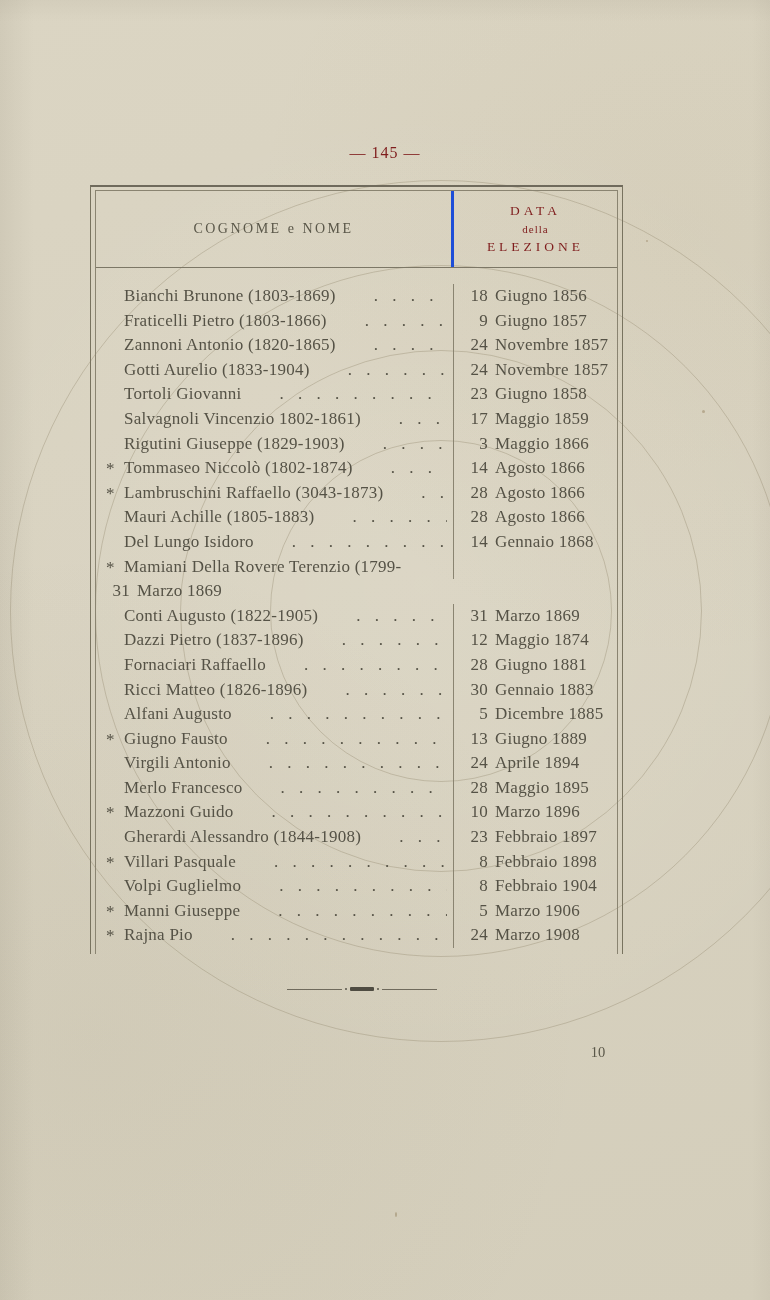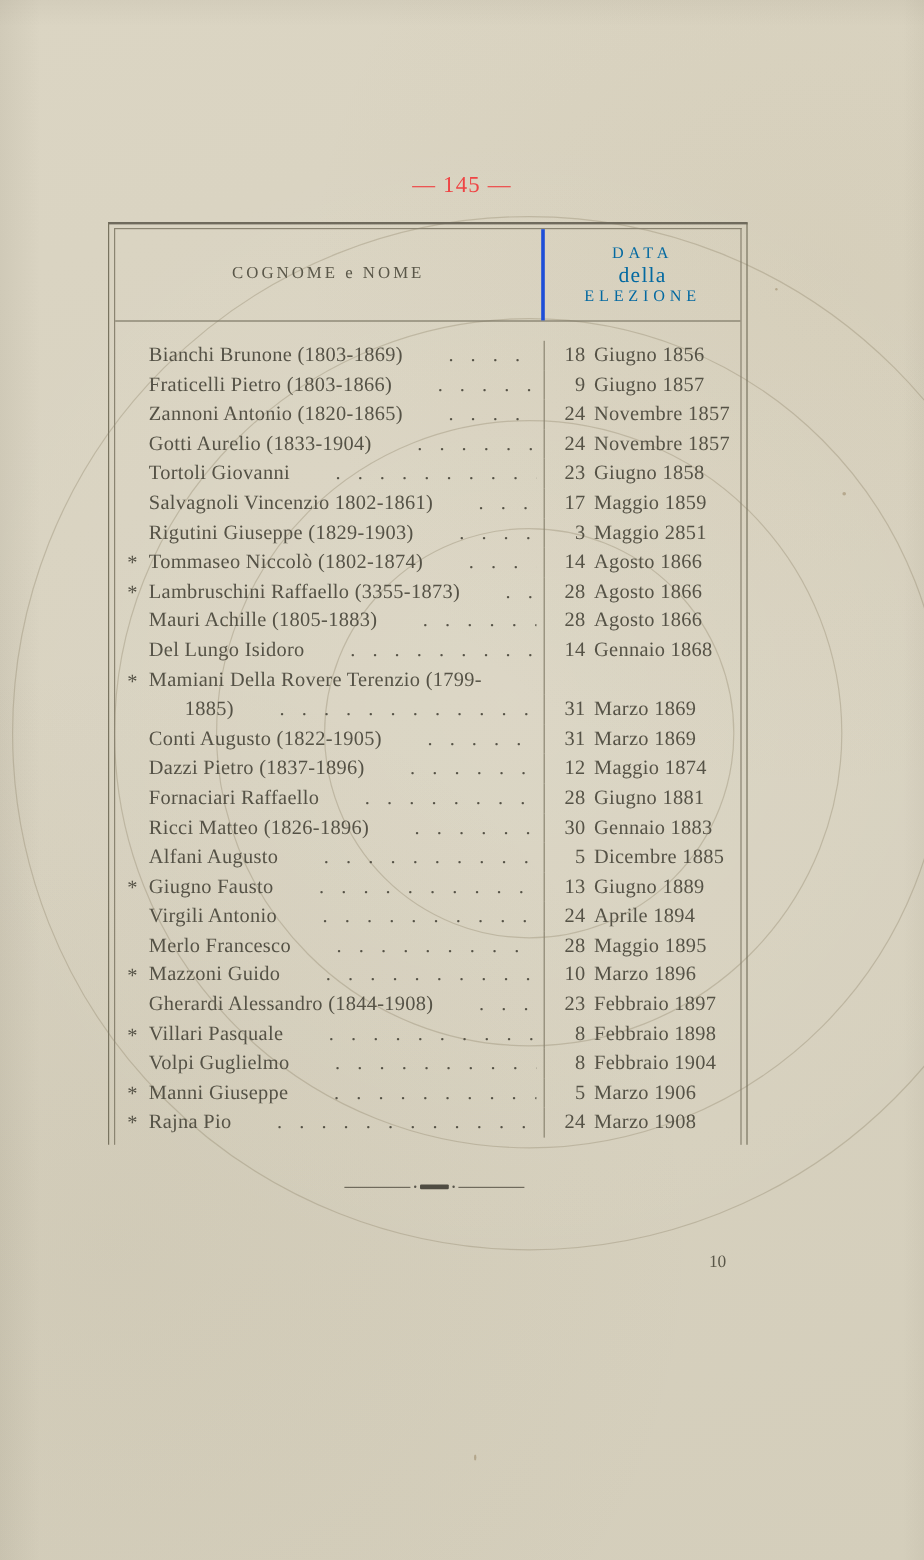--- a/index.html
+++ b/index.html
@@ -31,7 +31,7 @@
 
   .page-number{
     position:absolute;top:144px;left:0;width:770px;text-align:center;
-    font-size:19px;letter-spacing:1px;color:#ef4444;
+    font-size:16px;letter-spacing:1px;color:#7f1d1d;
   }
 
   

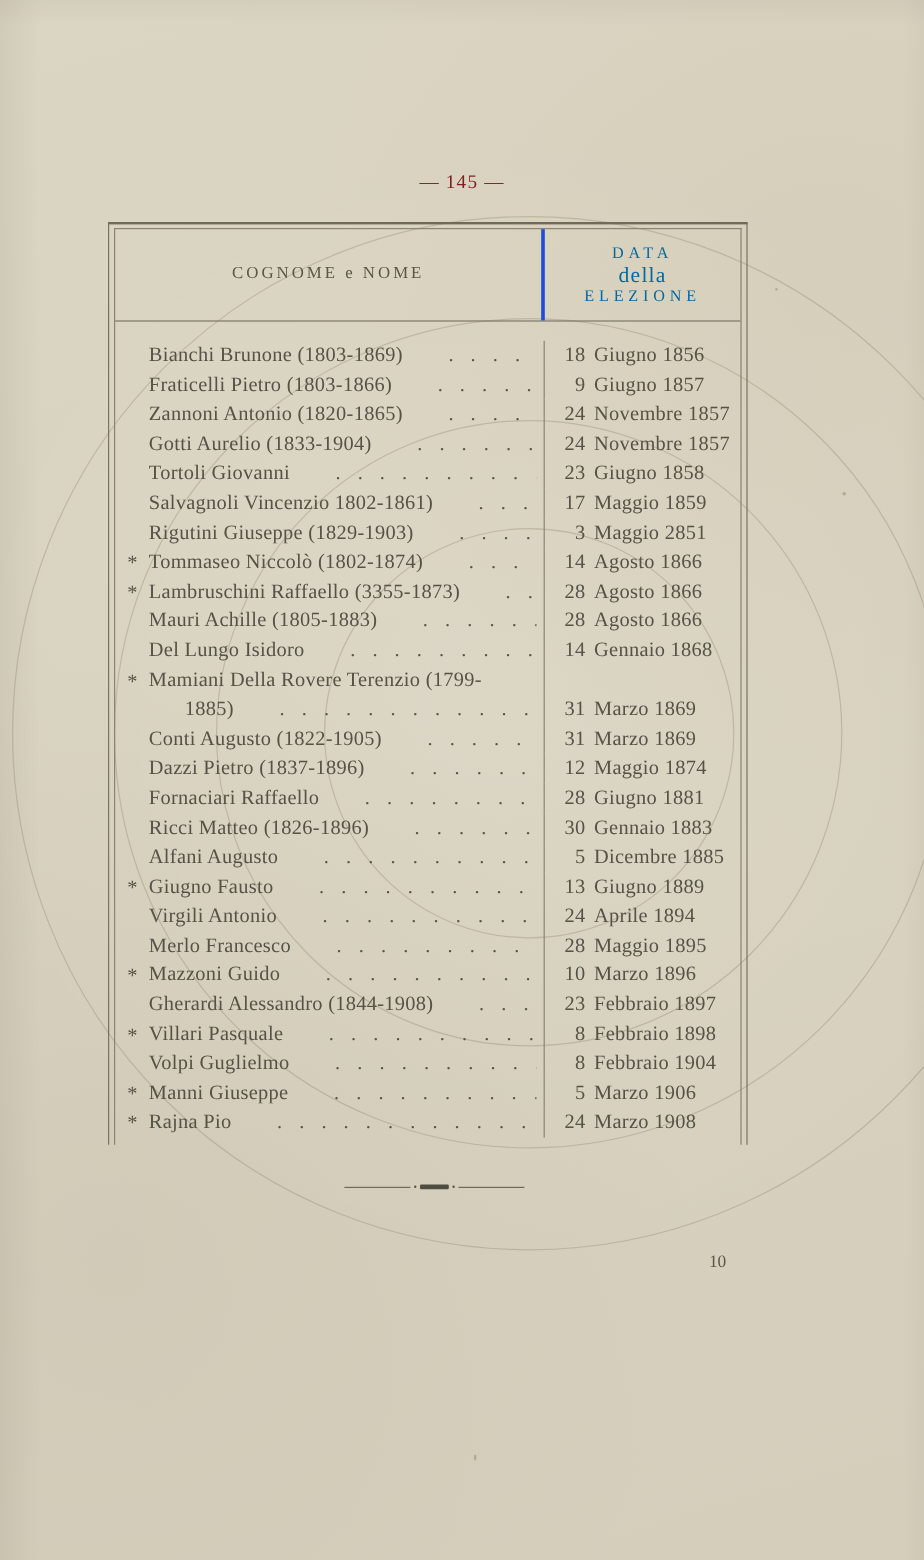--- a/index.html
+++ b/index.html
@@ -48,7 +48,7 @@
     display:flex;align-items:center;justify-content:center;
     font-size:14px;letter-spacing:2.5px;color:#5a5749;}
   .th-right{flex:1;display:flex;flex-direction:column;align-items:center;justify-content:center;
-    line-height:18px;color:#0369a1;}
+    line-height:18px;color:#7f1d1d;}
   .th-right .big{font-size:13.5px;letter-spacing:4px;}
   .th-right .small{font-size:18px;letter-spacing:1px;}
 

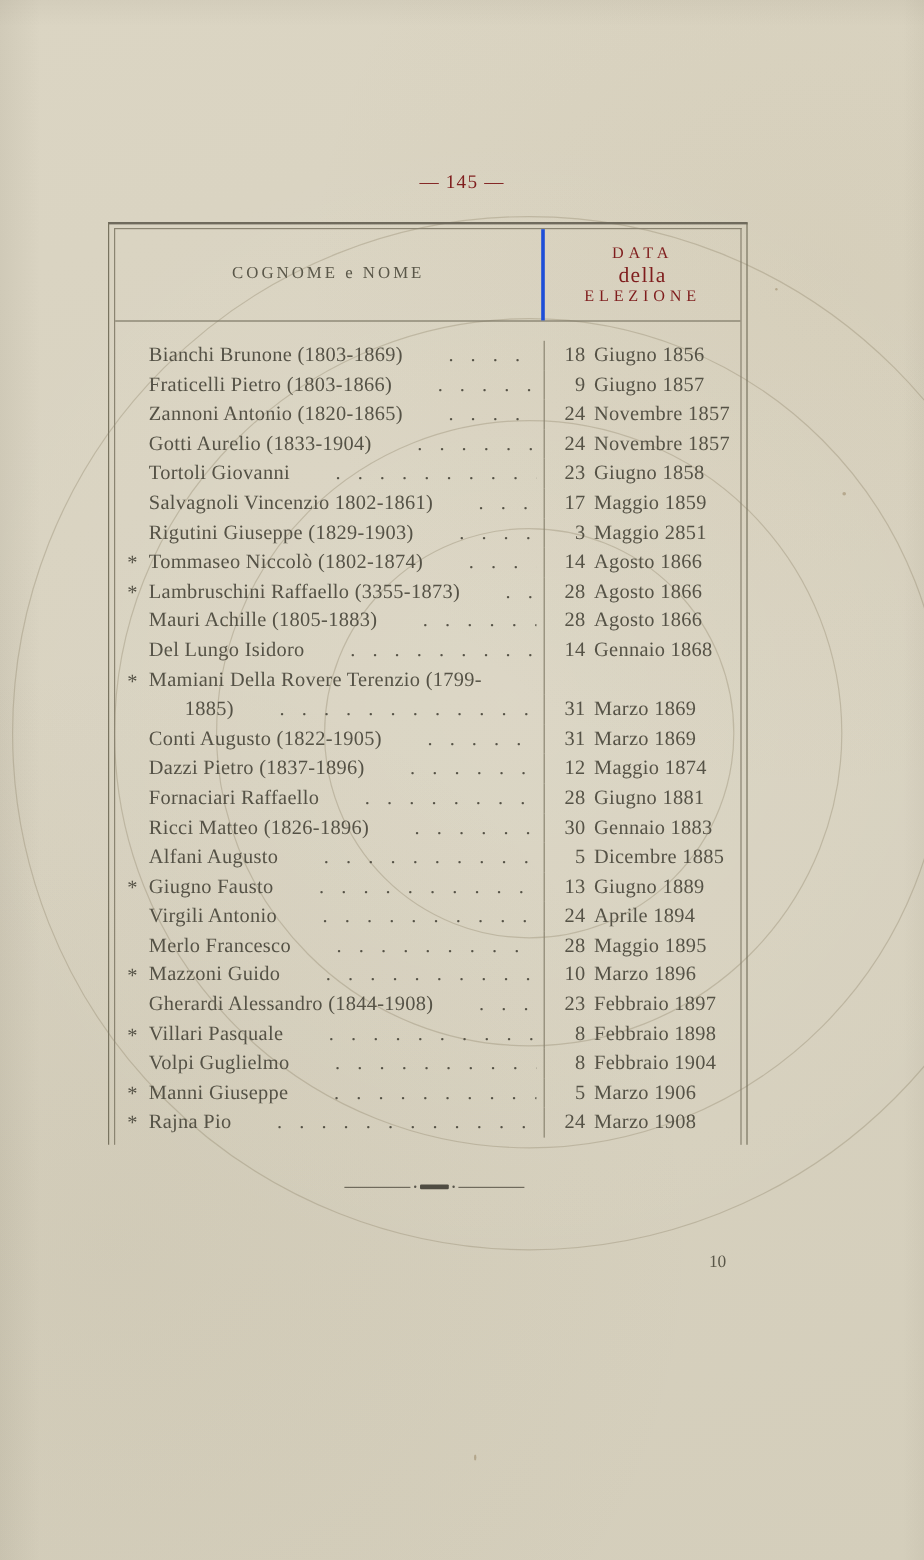--- a/index.html
+++ b/index.html
@@ -50,7 +50,7 @@
   .th-right{flex:1;display:flex;flex-direction:column;align-items:center;justify-content:center;
     line-height:18px;color:#7f1d1d;}
   .th-right .big{font-size:13.5px;letter-spacing:4px;}
-  .th-right .small{font-size:18px;letter-spacing:1px;}
+  .th-right .small{font-size:11px;letter-spacing:1px;}
 
   .tbody{padding-top:16px;padding-bottom:6px;}
   .row{display:flex;line-height:24.6px;font-size:17px;letter-spacing:.25px;color:#55524675;}

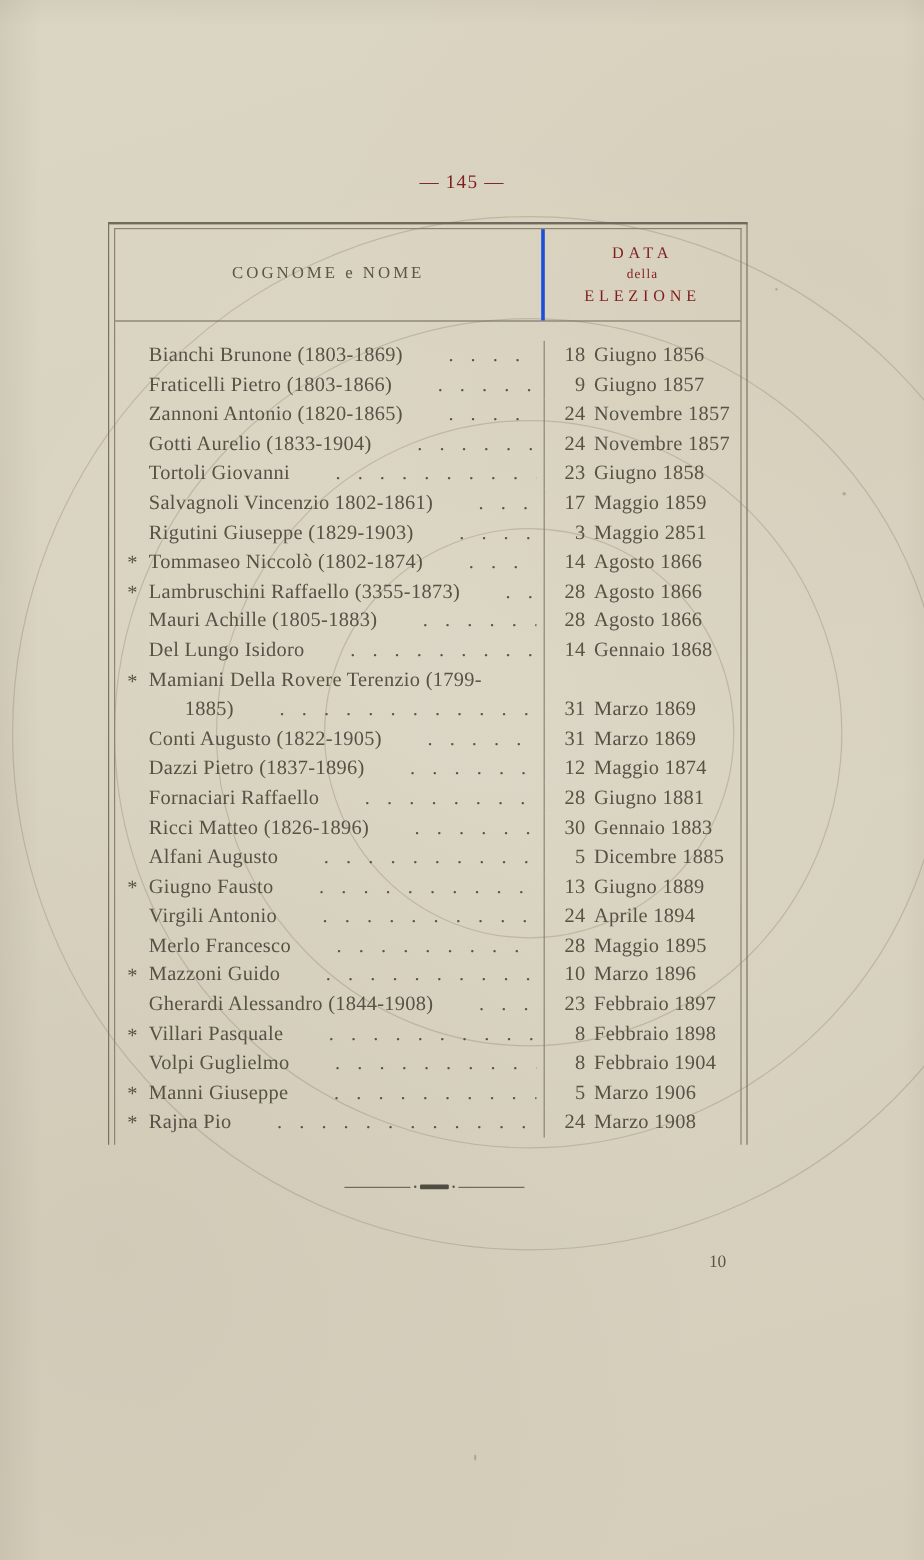--- a/index.html
+++ b/index.html
@@ -183,7 +183,7 @@
       </div>
       <div class="cell-date">
         <span class="day">3</span>
-        <span class="my">Maggio 2851</span>
+        <span class="my">Maggio 1866</span>
       </div>
     </div>
           <div class="row">

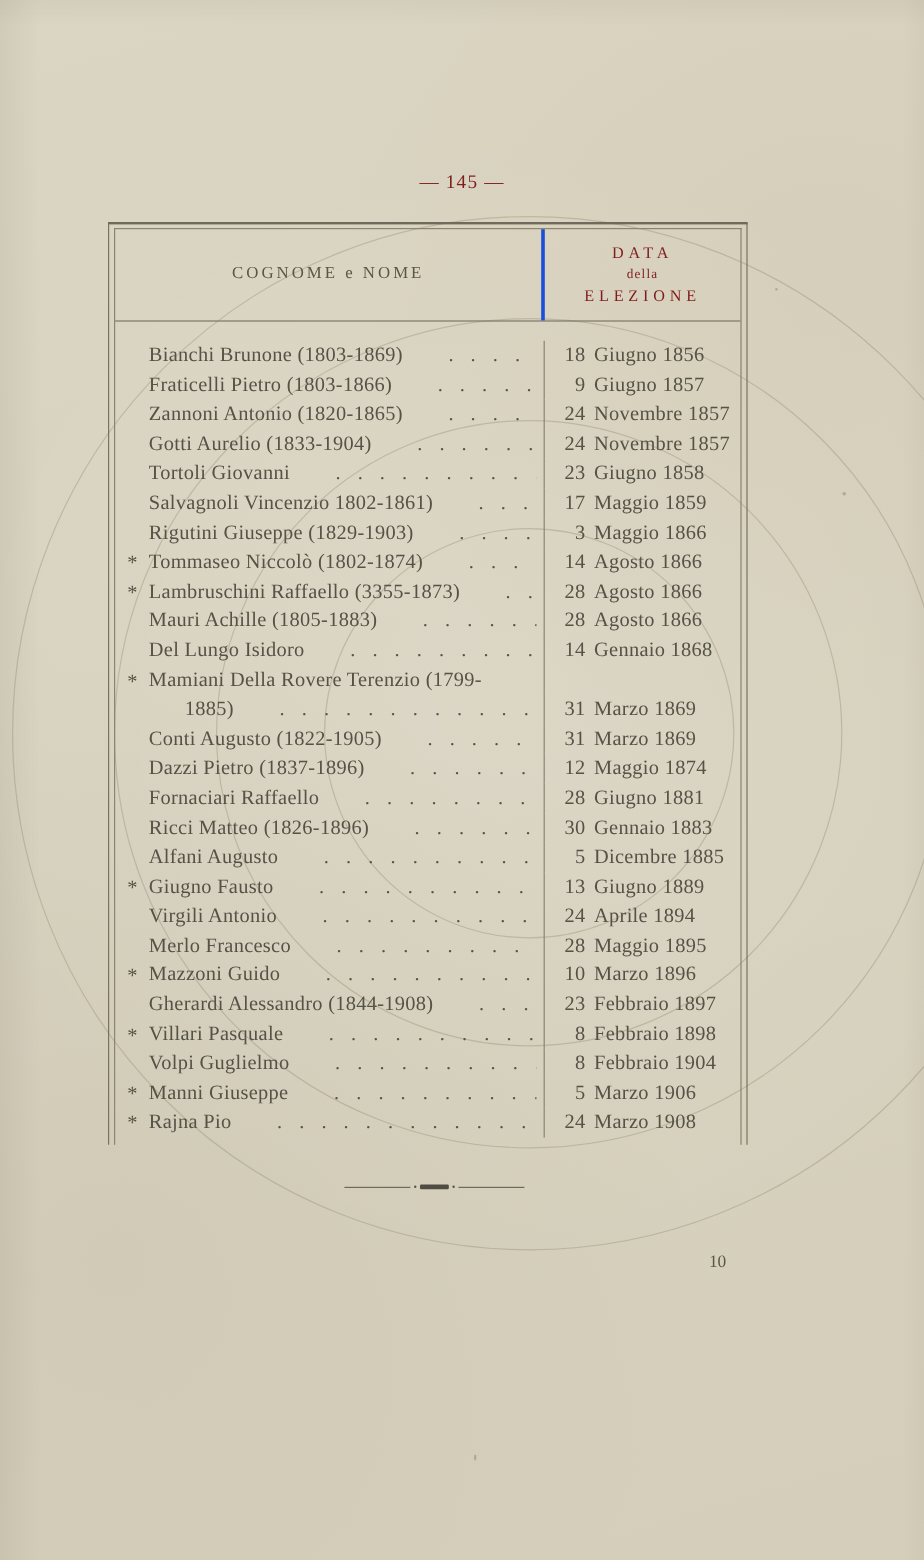--- a/index.html
+++ b/index.html
@@ -200,7 +200,7 @@
           <div class="row">
       <div class="cell-name">
         <span class="star">*</span>
-        <span class="nm">Lambruschini Raffaello (3355-1873)</span>
+        <span class="nm">Lambruschini Raffaello (3043-1873)</span>
         <span class="leader"></span>
       </div>
       <div class="cell-date">

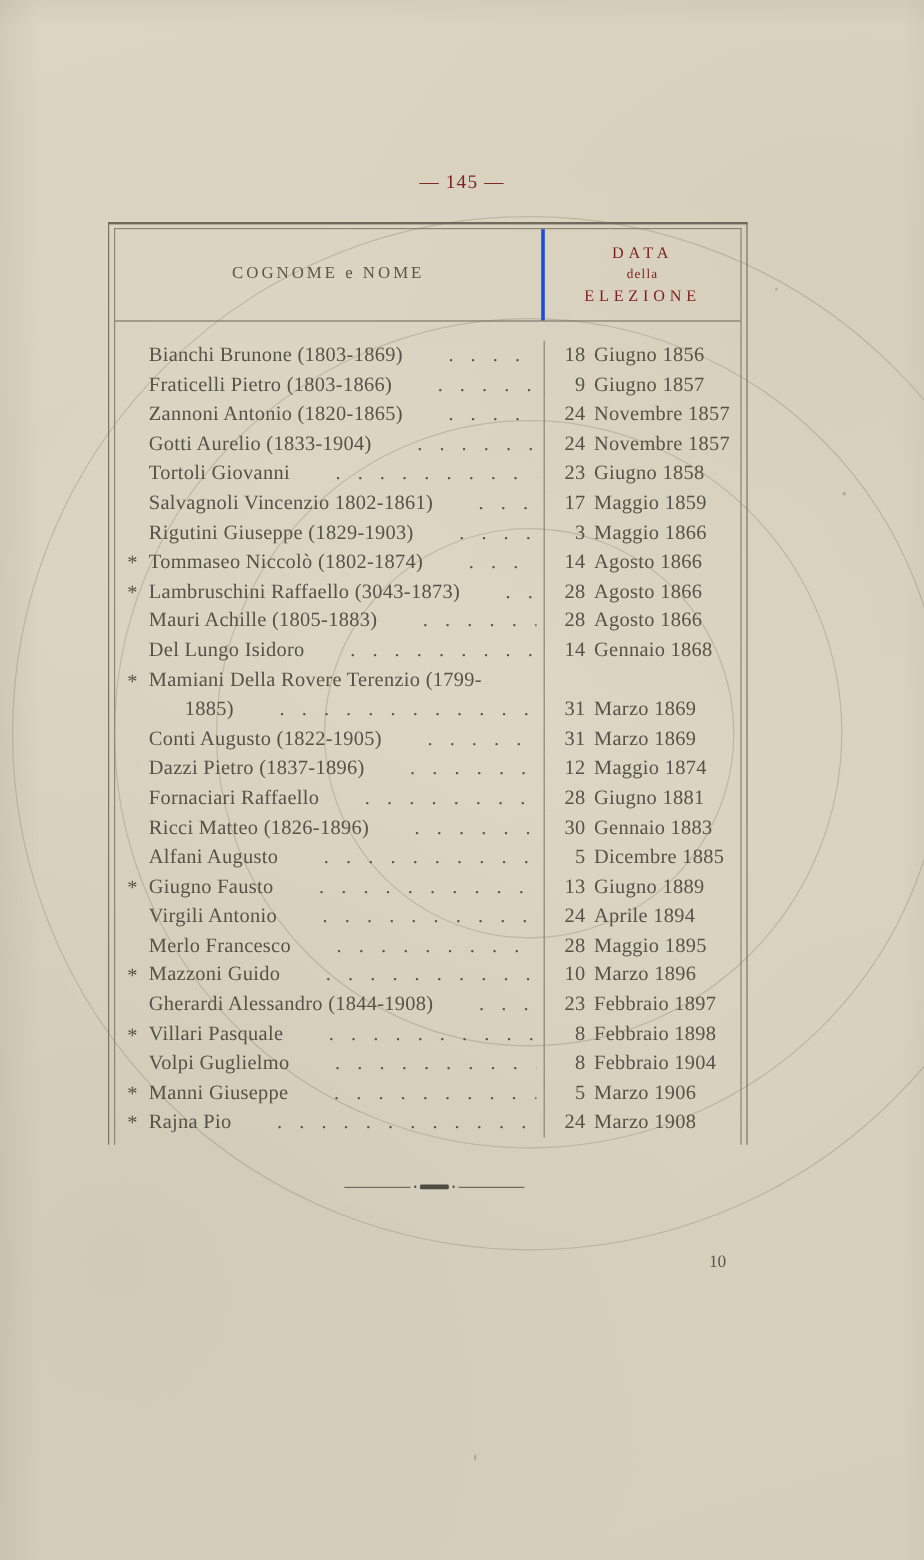--- a/index.html
+++ b/index.html
@@ -242,11 +242,6 @@
       </div>
     </div>
           <div class="row indent">
-      <div class="cell-name">
-        <span class="star"></span>
-        <span class="nm">1885)</span>
-        <span class="leader"></span>
-      </div>
       <div class="cell-date">
         <span class="day">31</span>
         <span class="my">Marzo 1869</span>

